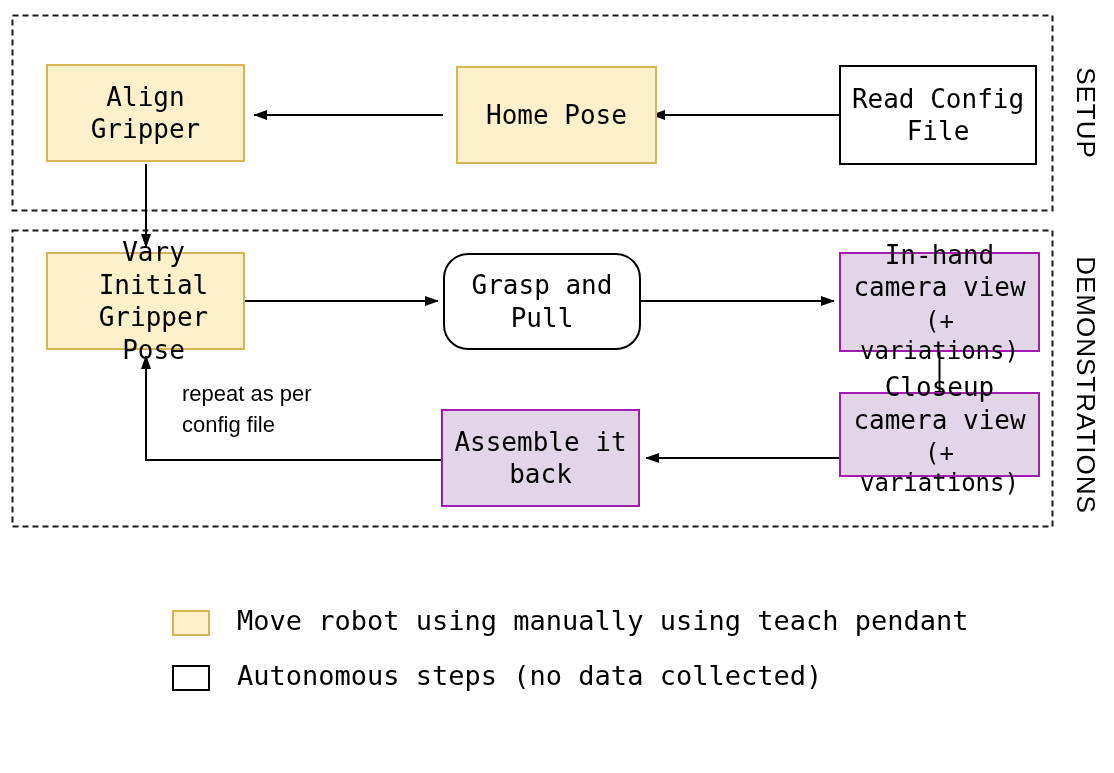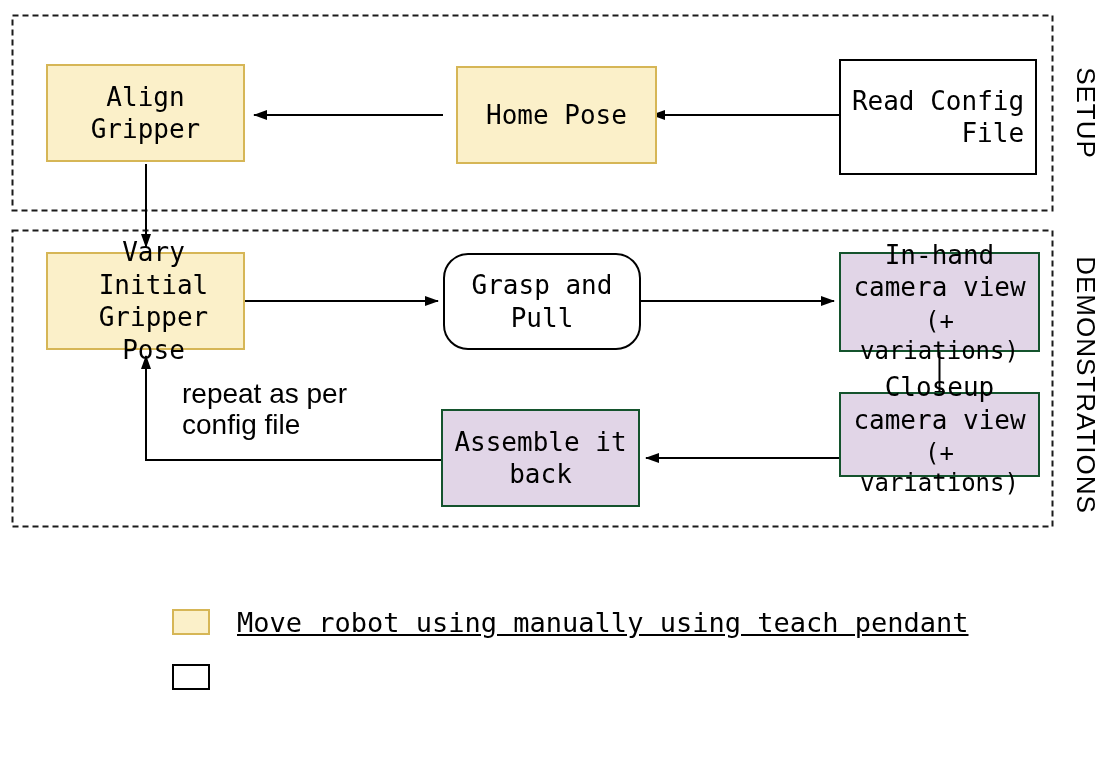--- a/index.html
+++ b/index.html
@@ -88,7 +88,7 @@
     <div class="node-label">Home Pose</div>
   </div>
 
-  <div class="node node-white" style="left:839px; top:59px; width:198px; height:116px;text-align:right;">
+  <div class="node node-white" style="left:839px; top:65px; width:198px; height:100px;">
     <div class="node-label">Read Config
 File</div>
   </div>

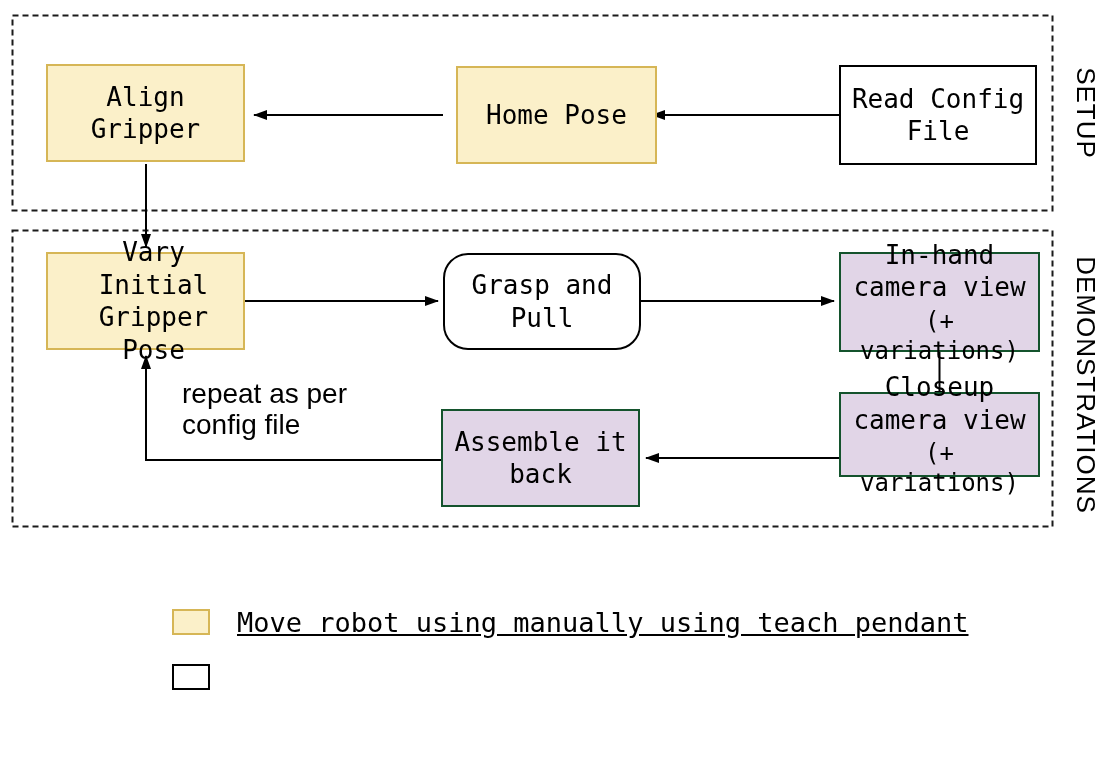--- a/index.html
+++ b/index.html
@@ -30,7 +30,7 @@
 
   .node-yellow { background: #FBF0C9; border: 2px solid #D6B656; }
   .node-white  { background: #FFFFFF; border: 2px solid #000000; }
-  .node-purple { background: #E1D5E7; border: 2px solid #14532d; }
+  .node-purple { background: #E1D5E7; border: 2px solid #a21caf; }
 
   .annotation {
     position: absolute;

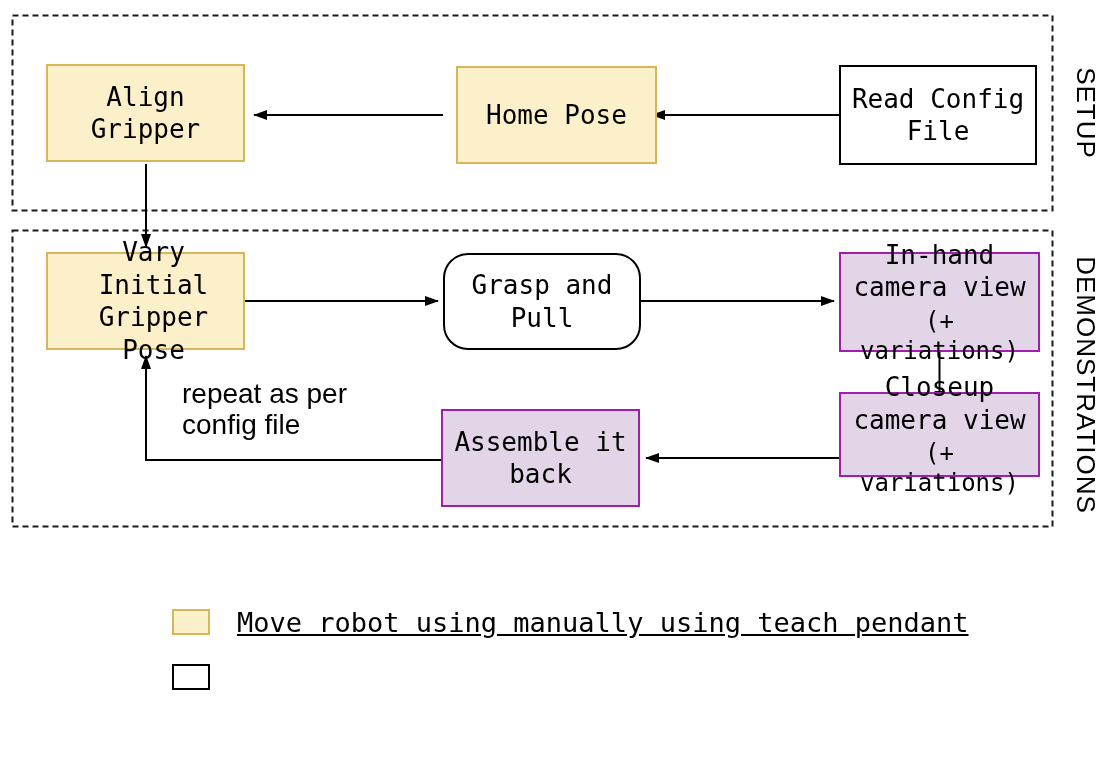--- a/index.html
+++ b/index.html
@@ -35,7 +35,7 @@
   .annotation {
     position: absolute;
     font-family: "Liberation Sans", sans-serif;
-    font-size: 28px;
+    font-size: 22px;
     line-height: 31px;
     white-space: pre-line;
   }

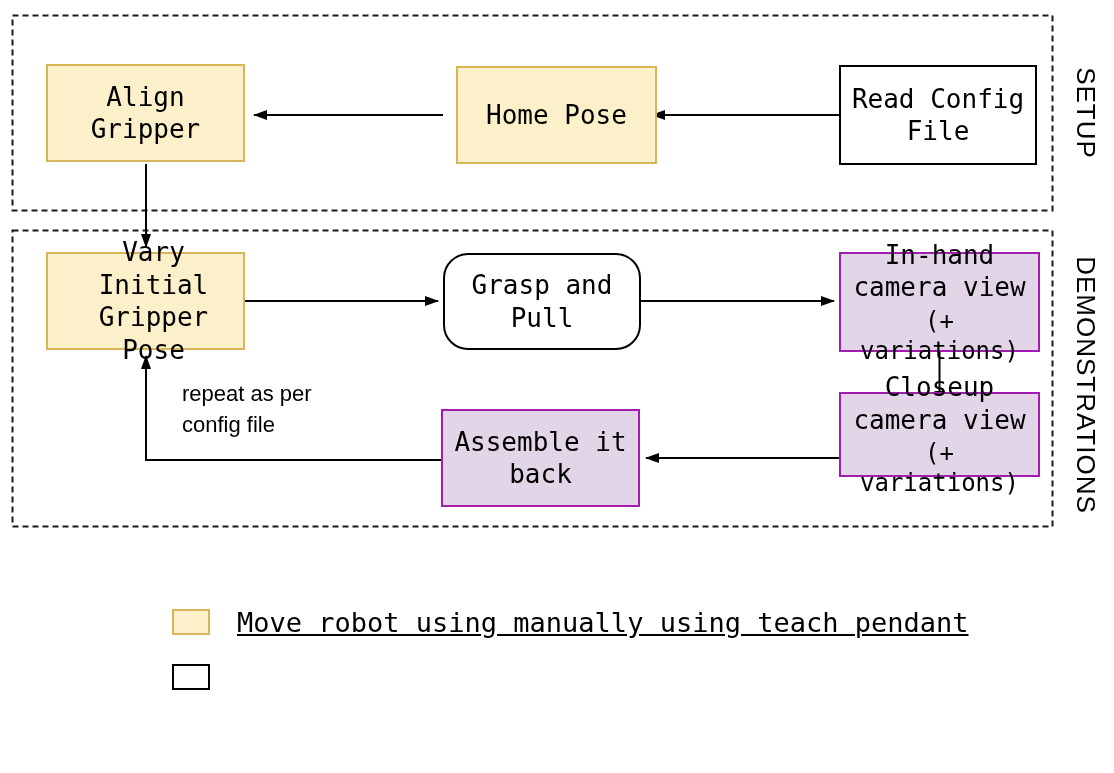--- a/index.html
+++ b/index.html
@@ -50,7 +50,7 @@
   }
 
   #legend { position: absolute; left: 172px; top: 608px; }
-  .legend-row { display: flex; align-items: center; height: 28px; margin-bottom: 27px; text-decoration: underline; }
+  .legend-row { display: flex; align-items: flex-end; height: 28px; margin-bottom: 27px; }
   .legend-swatch { width: 38px; height: 26px; box-sizing: border-box; flex: 0 0 auto; }
   .legend-label { margin-left: 27px; font-size: 27px; white-space: nowrap; }
 </style>

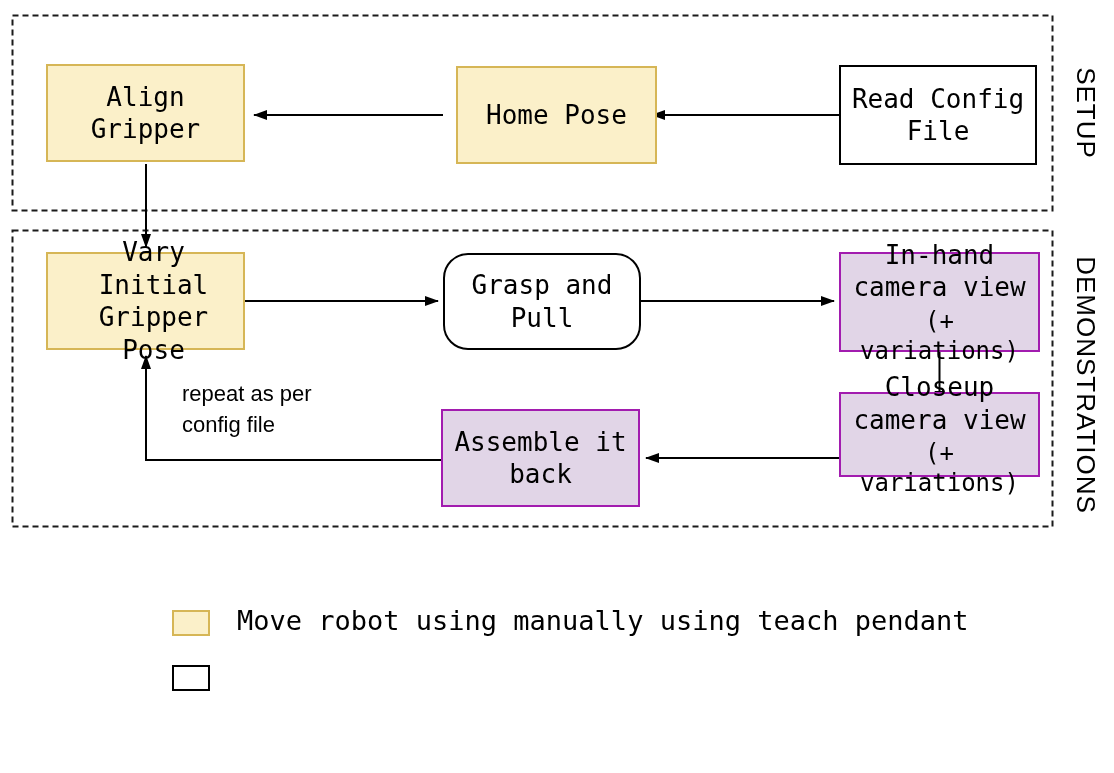--- a/index.html
+++ b/index.html
@@ -133,6 +133,7 @@
     </div>
     <div class="legend-row">
       <div class="legend-swatch node-white"></div>
+      <div class="legend-label">Autonomous steps (no data collected)</div>
     </div>
   </div>
 

